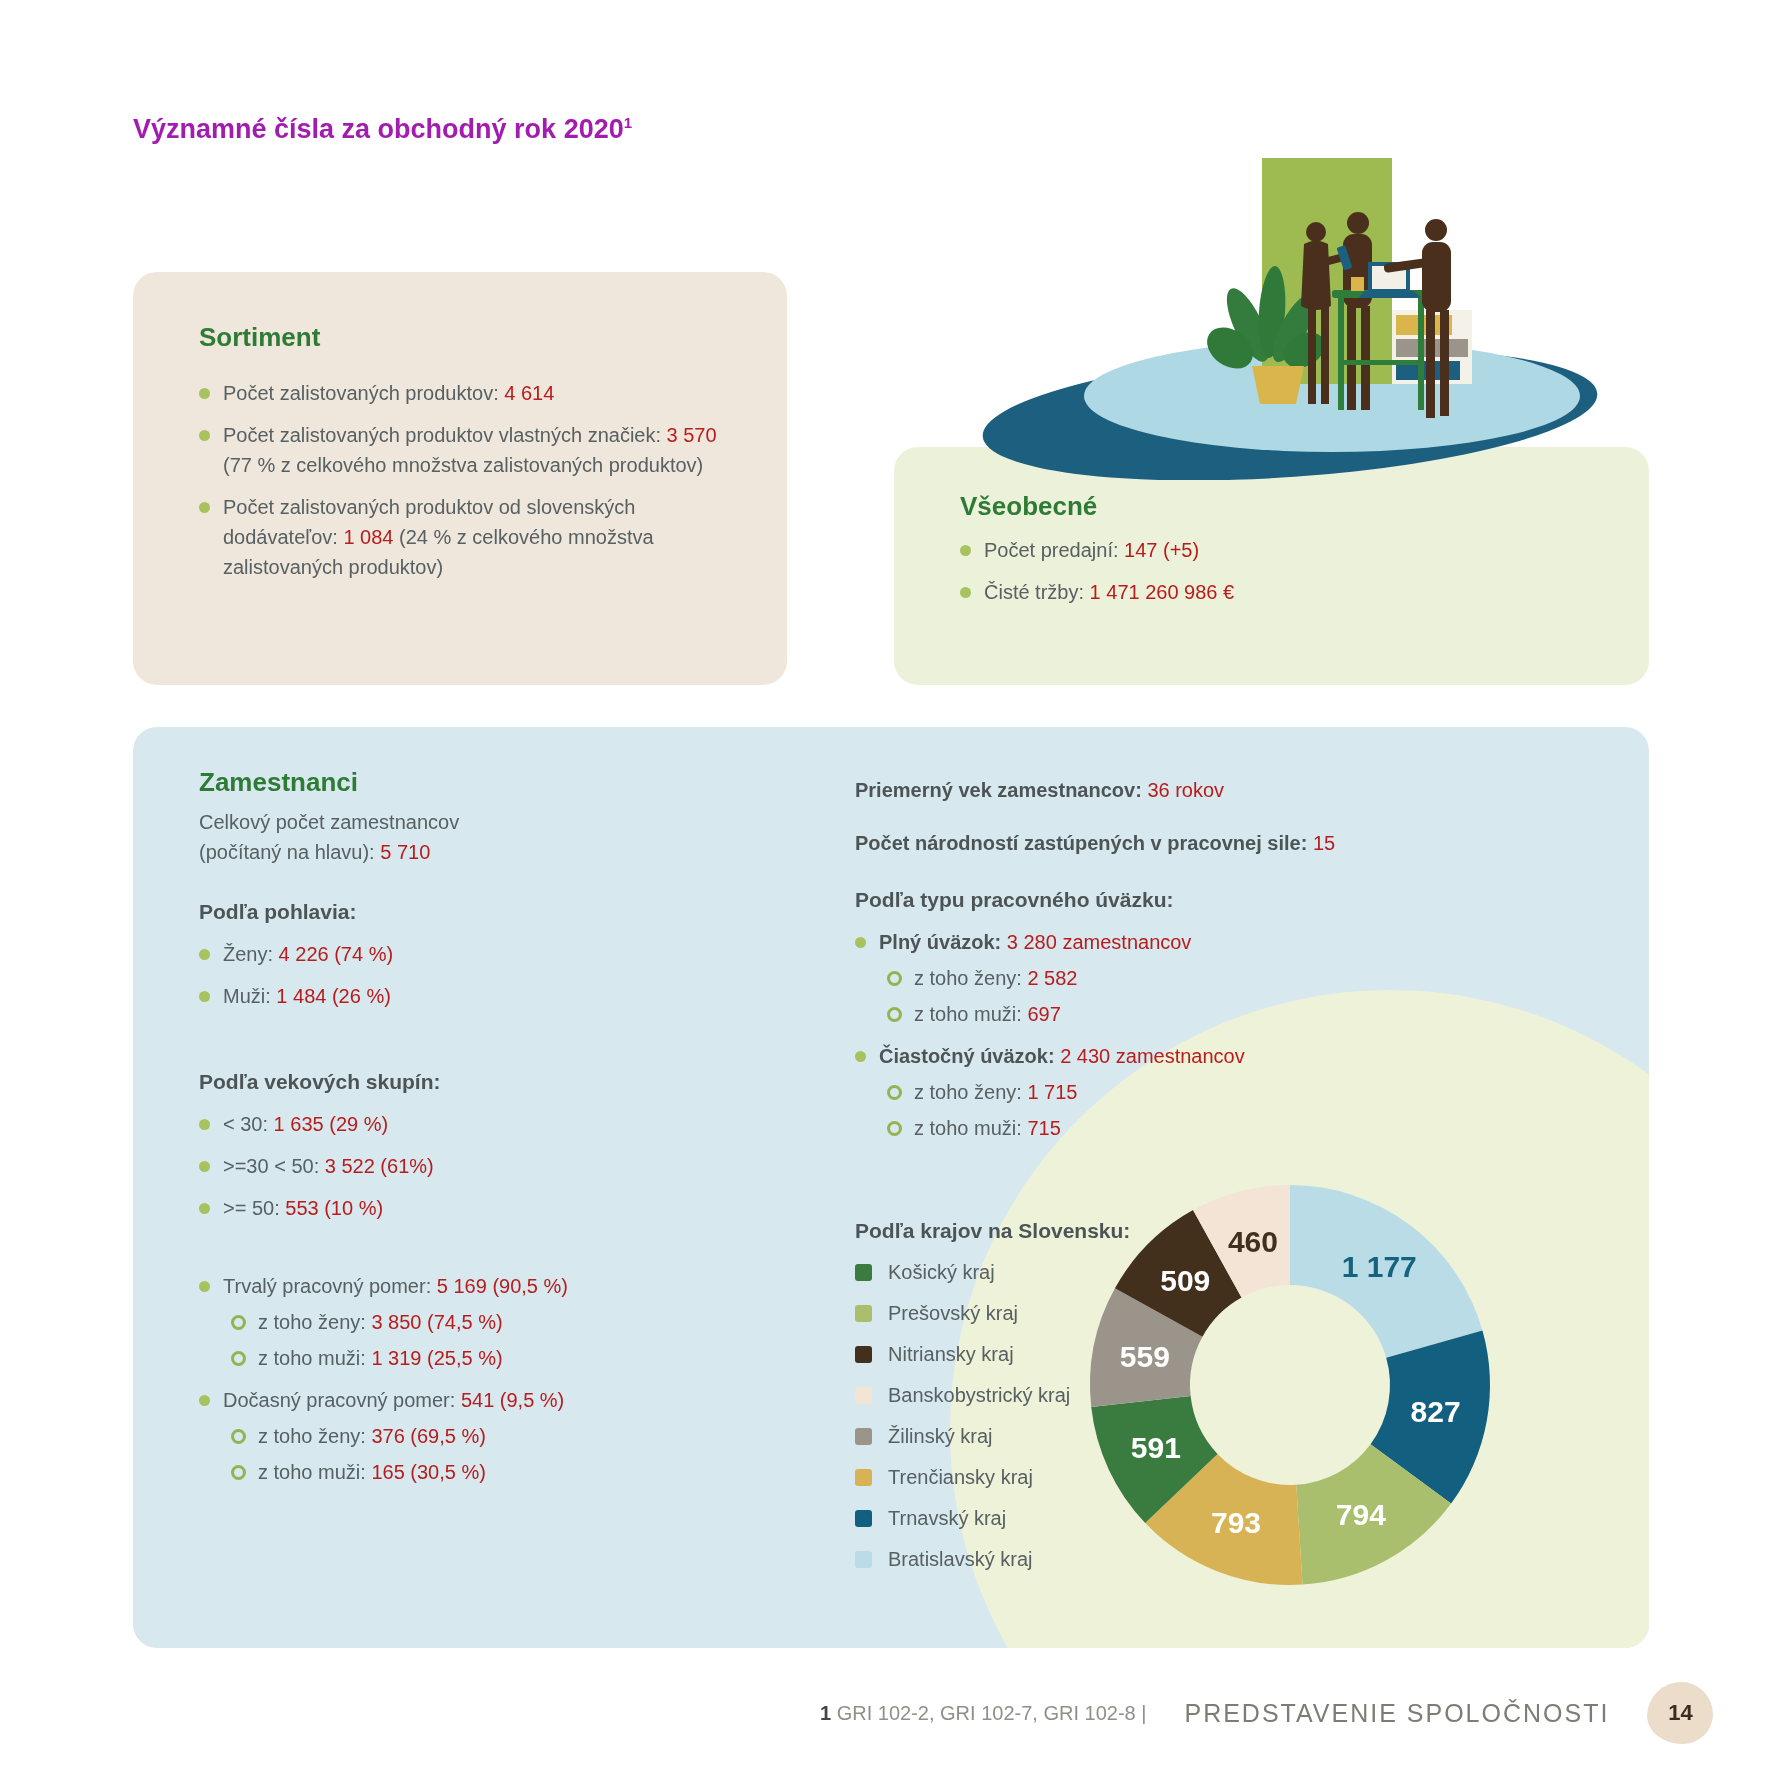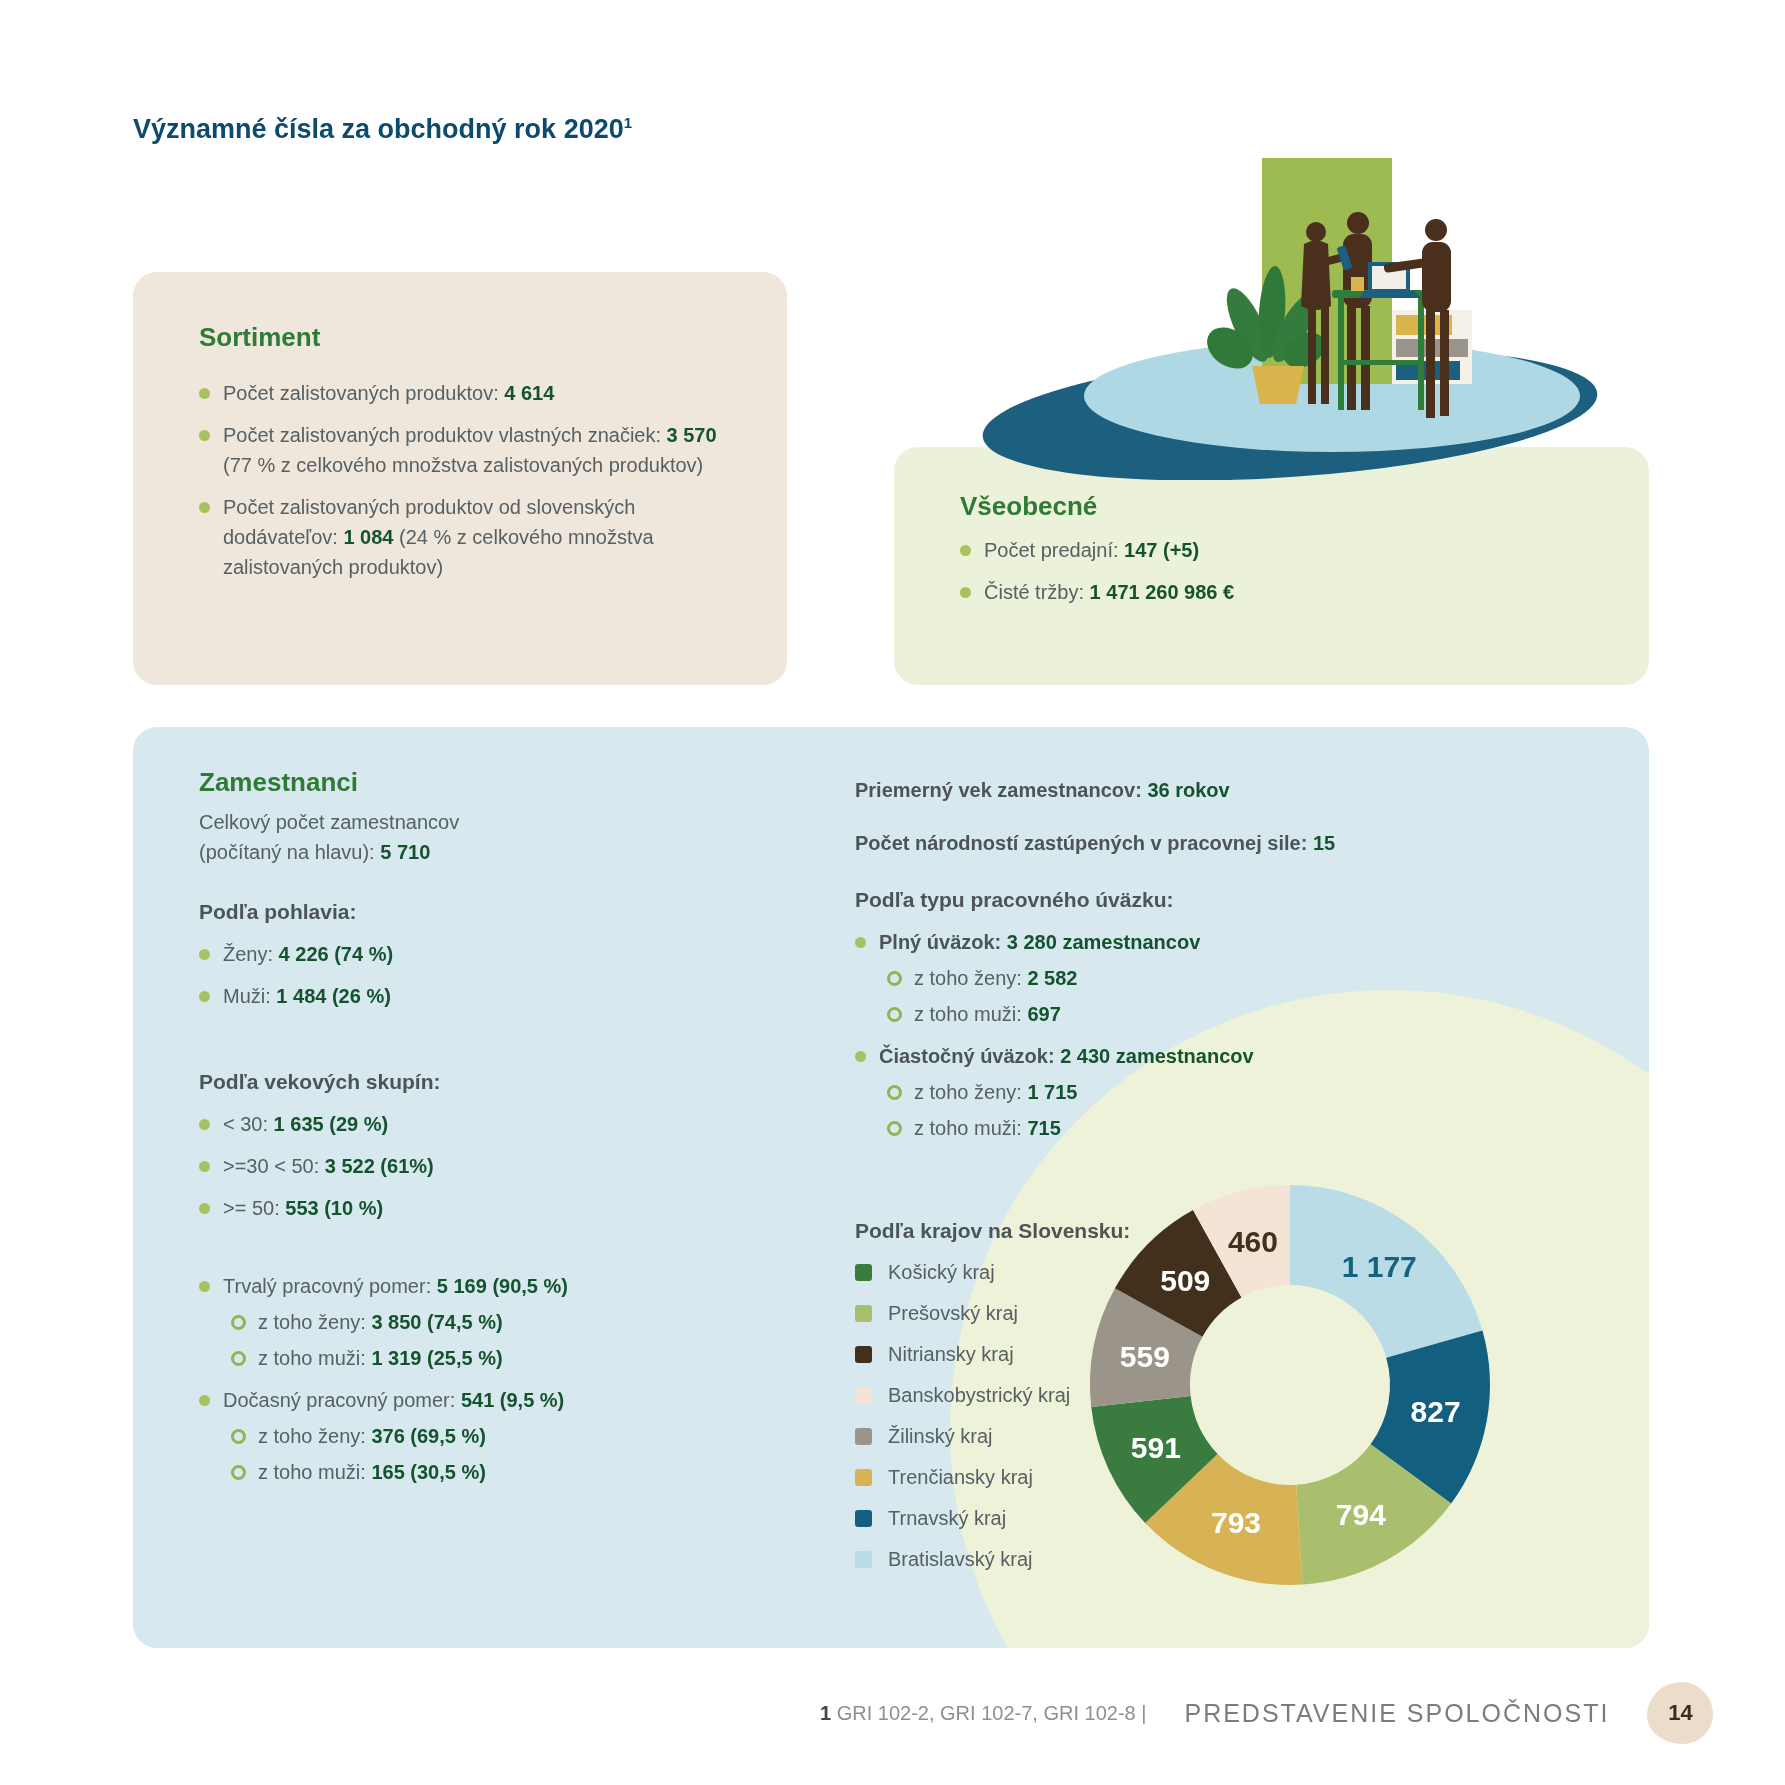--- a/index.html
+++ b/index.html
@@ -7,7 +7,7 @@
         font-family:"Liberation Sans",sans-serif;font-size:20px;line-height:30px;color:#576062;}
   .abs{position:absolute;}
   
-  #title{position:absolute;left:133px;top:106px;font-size:27px;line-height:34px;font-weight:700;color:#0c4a6e;}
+  #title{position:absolute;left:133px;top:106px;font-size:27px;line-height:34px;font-weight:700;color:#a21caf;}
   #title sup{font-size:15px;}
   
   .box{position:absolute;border-radius:24px;}

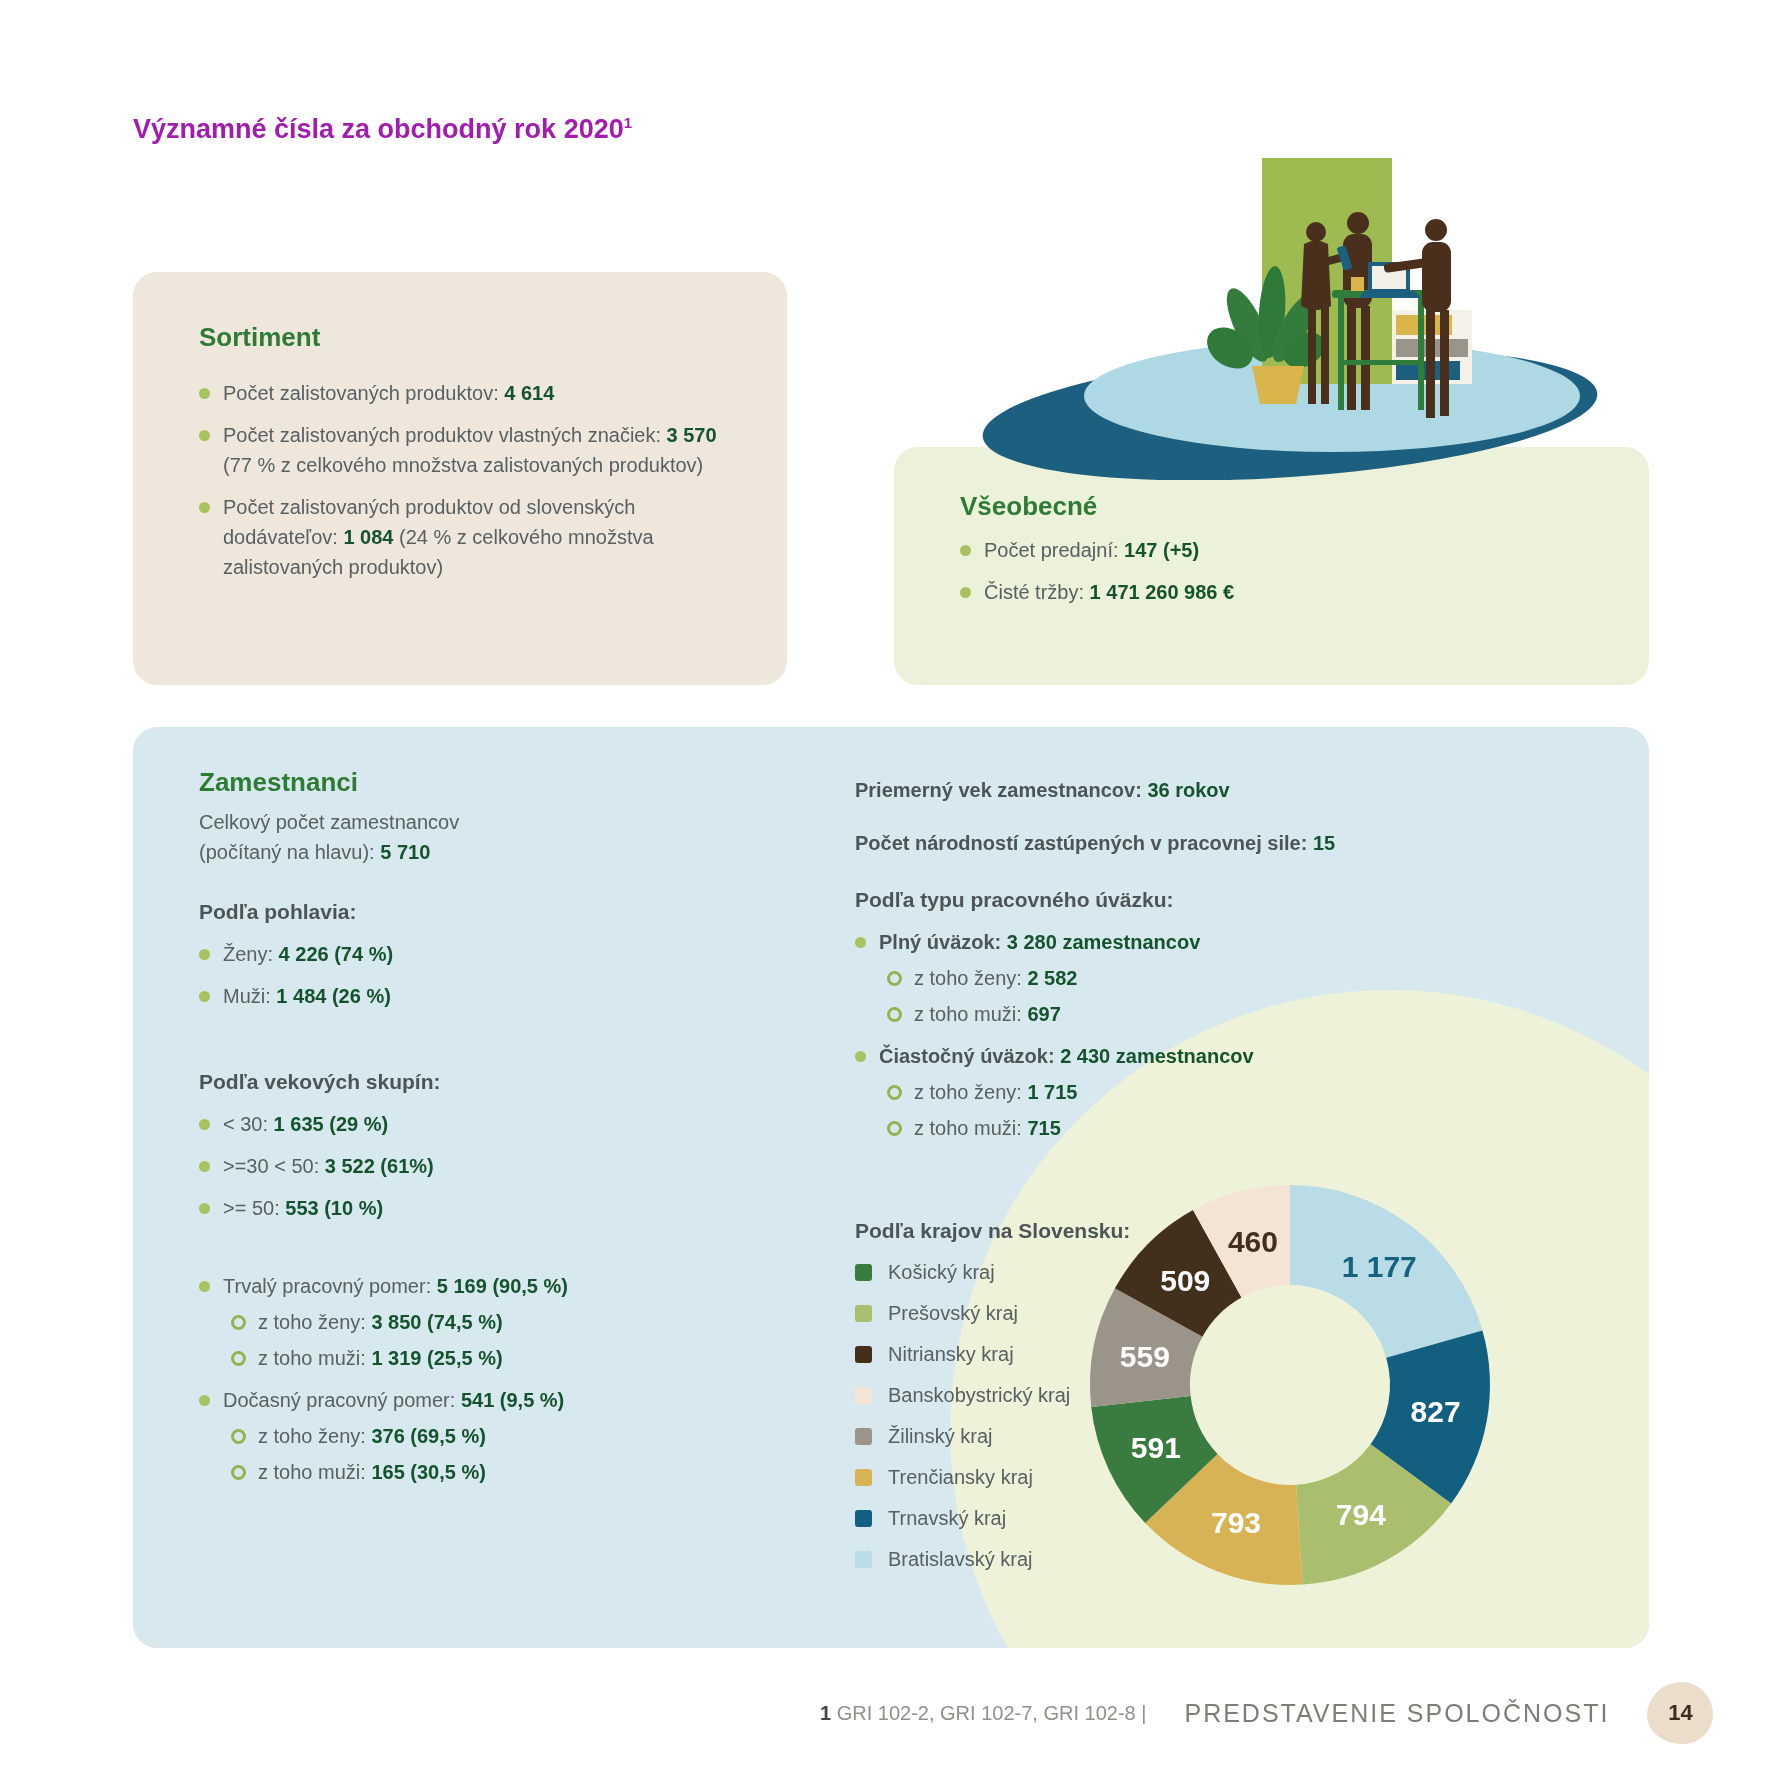--- a/index.html
+++ b/index.html
@@ -17,7 +17,7 @@
   .box-h{font-size:26px;line-height:34px;font-weight:700;color:#2e7b35;}
   
   .sg-n{color:#576062;}
-  .sg-g{color:#14532d;font-weight:700;}
+  .sg-g{color:#b91c1c;font-weight:400;}
   .sg-h{color:#4d5456;font-weight:700;}
   .sec-h{font-size:21px;line-height:30px;font-weight:700;color:#4d5456;margin-bottom:4px;}
   

